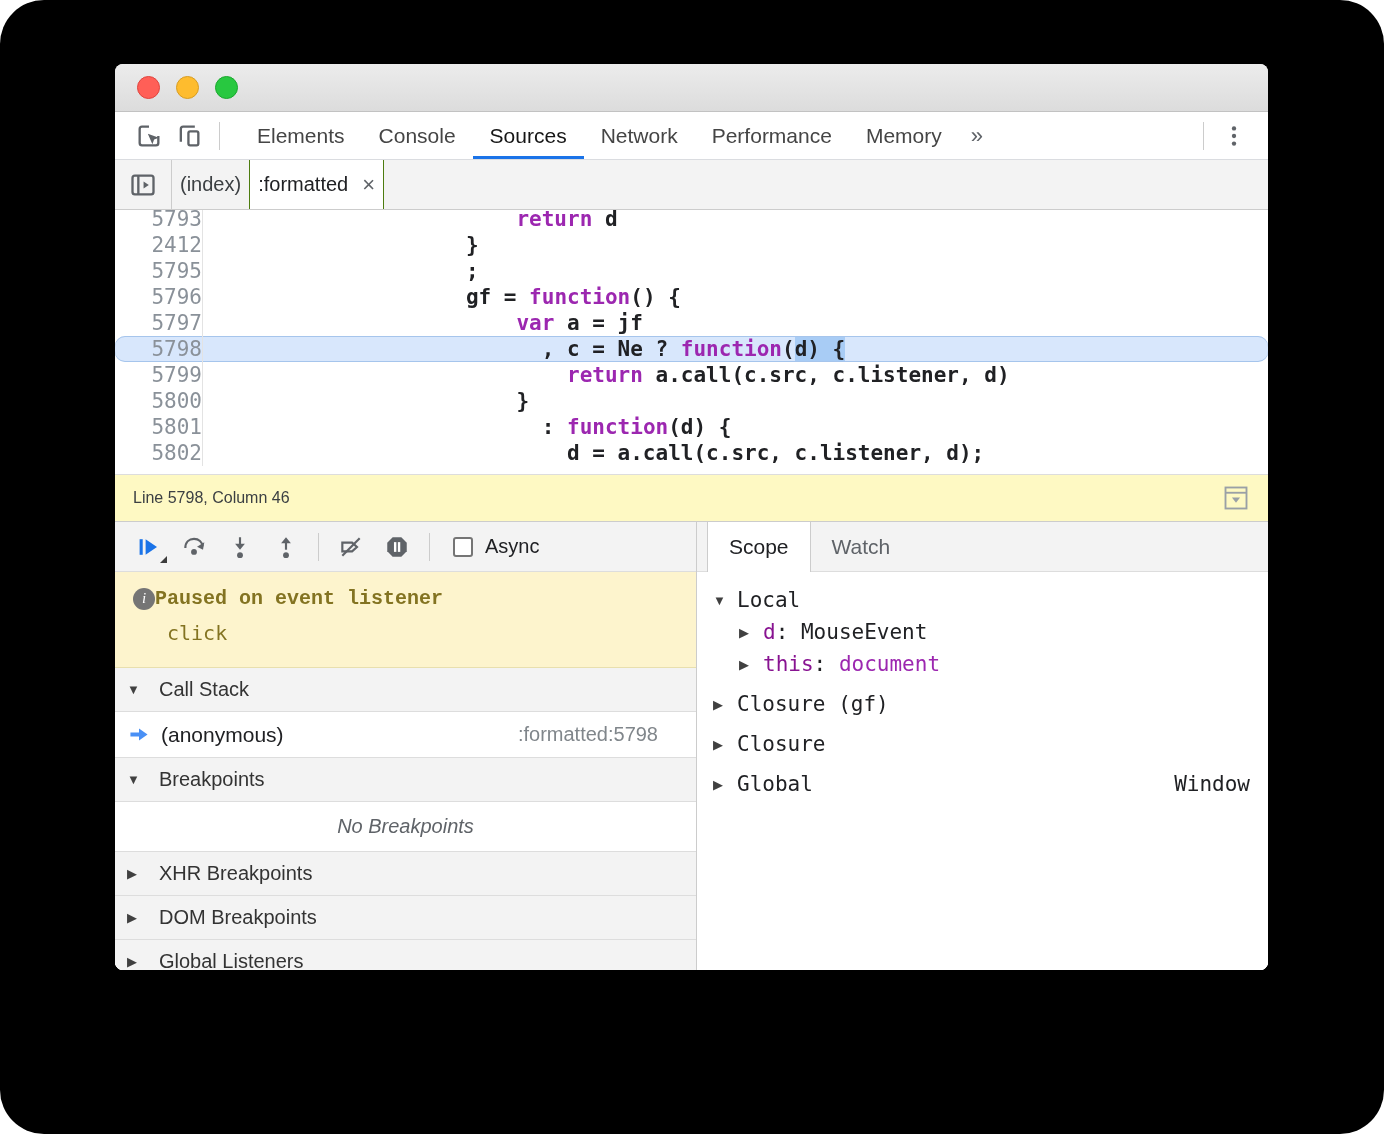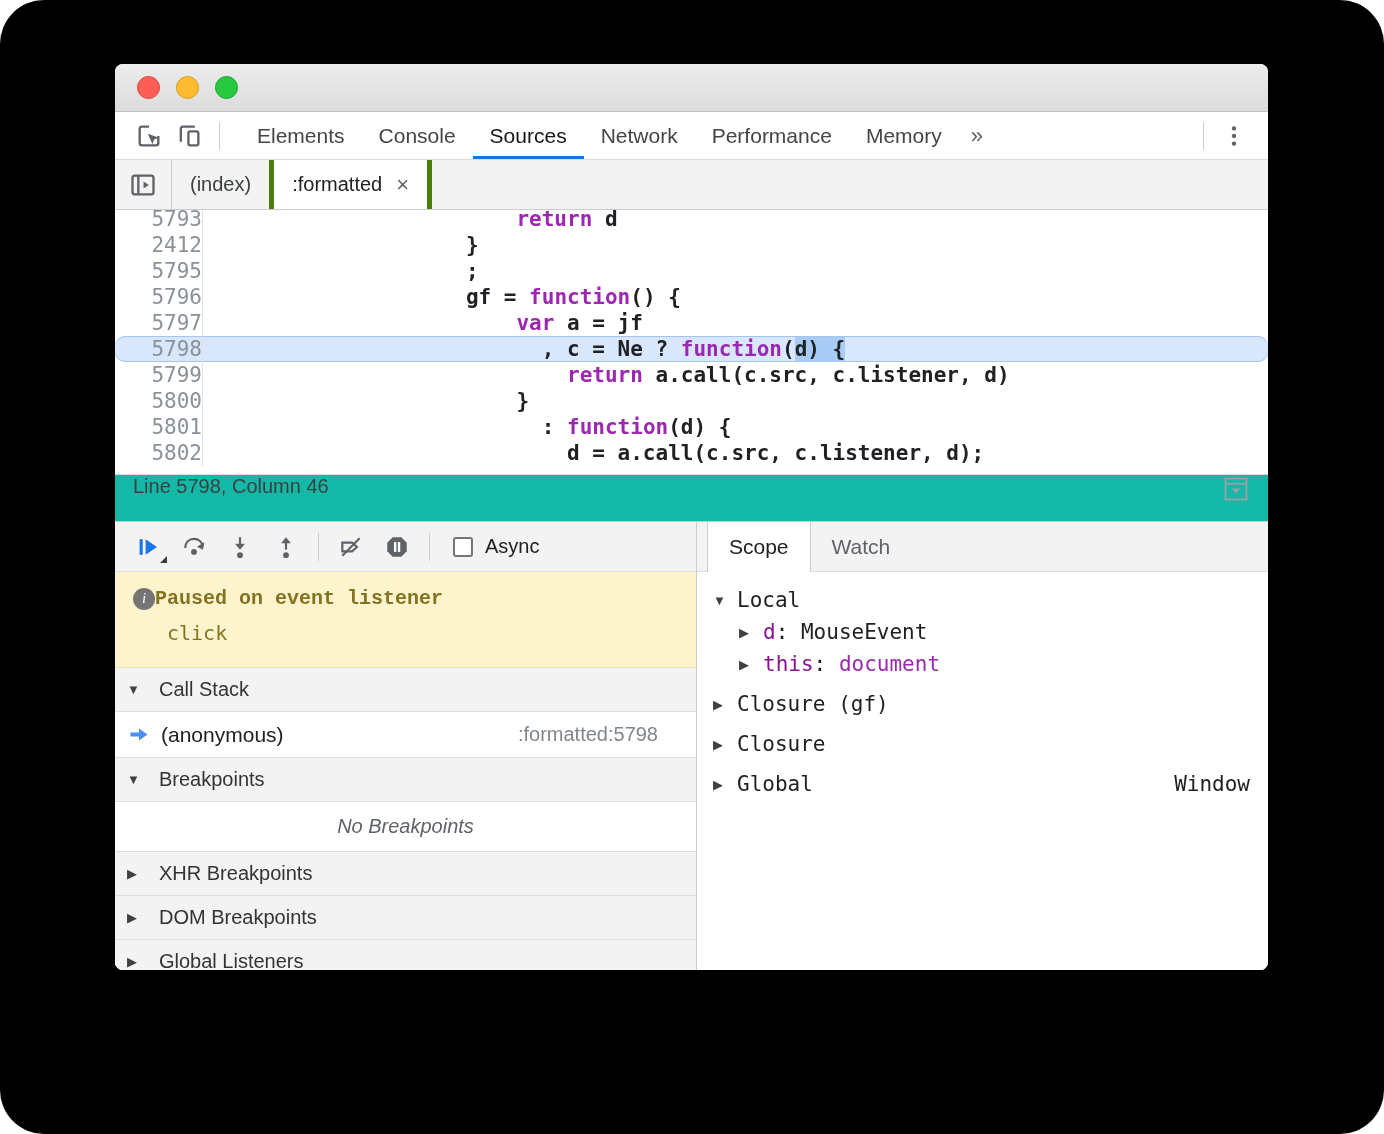--- a/index.html
+++ b/index.html
@@ -35,7 +35,7 @@
   .nav-toggle { width:56px; display:flex; align-items:center; justify-content:center; background:none; border:none;
                 color:var(--icon-gray); }
   .file-tabs { display:flex; align-items:stretch; }
-  .file-tab { display:flex; align-items:center; padding:0 18px; font-size:20px; color:#3c4043; border-right:5px solid #4d7c0f; }
+  .file-tab { display:flex; align-items:center; padding:0 8px; font-size:20px; color:#3c4043; border-right:1px solid #4d7c0f; }
   .file-tab:first-child { border-left:1px solid #ccc; }
   .file-tab.active { background:#fff; color:#202124; }
   .file-tab .close { margin-left:14px; color:#5f6368; font-size:22px; line-height:1; }

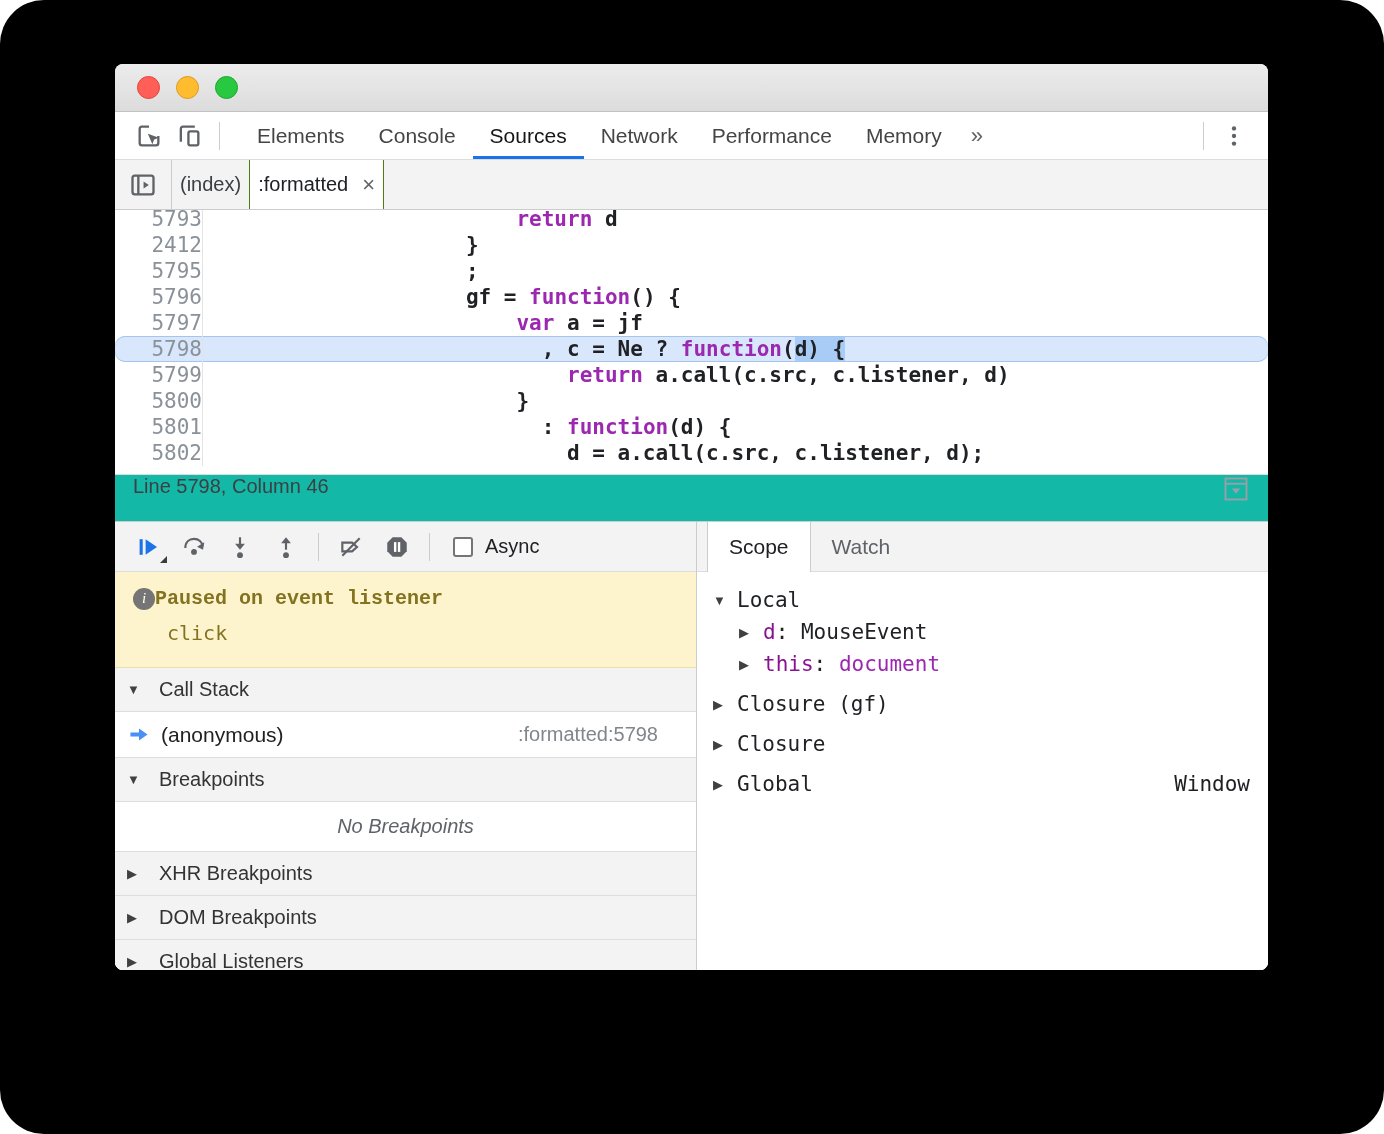--- a/index.html
+++ b/index.html
@@ -54,8 +54,8 @@
   .tk-sel { background:var(--selection-bg); color:#202124; }
 
   
-  .status-bar { height:48px; display:flex; align-items:flex-start; padding:0 18px; font-size:20px; color:#3c4043;
-                background:#14b8a6; border-top:1px solid #ddd; border-bottom:1px solid #ccc; }
+  .status-bar { height:48px; display:flex; align-items:center; padding:0 18px; font-size:16px; color:#3c4043;
+                background:#fef9c3; border-top:1px solid #ddd; border-bottom:1px solid #ccc; }
   .status-icon-btn { background:none; border:none; display:flex; align-items:center; }
 
   

